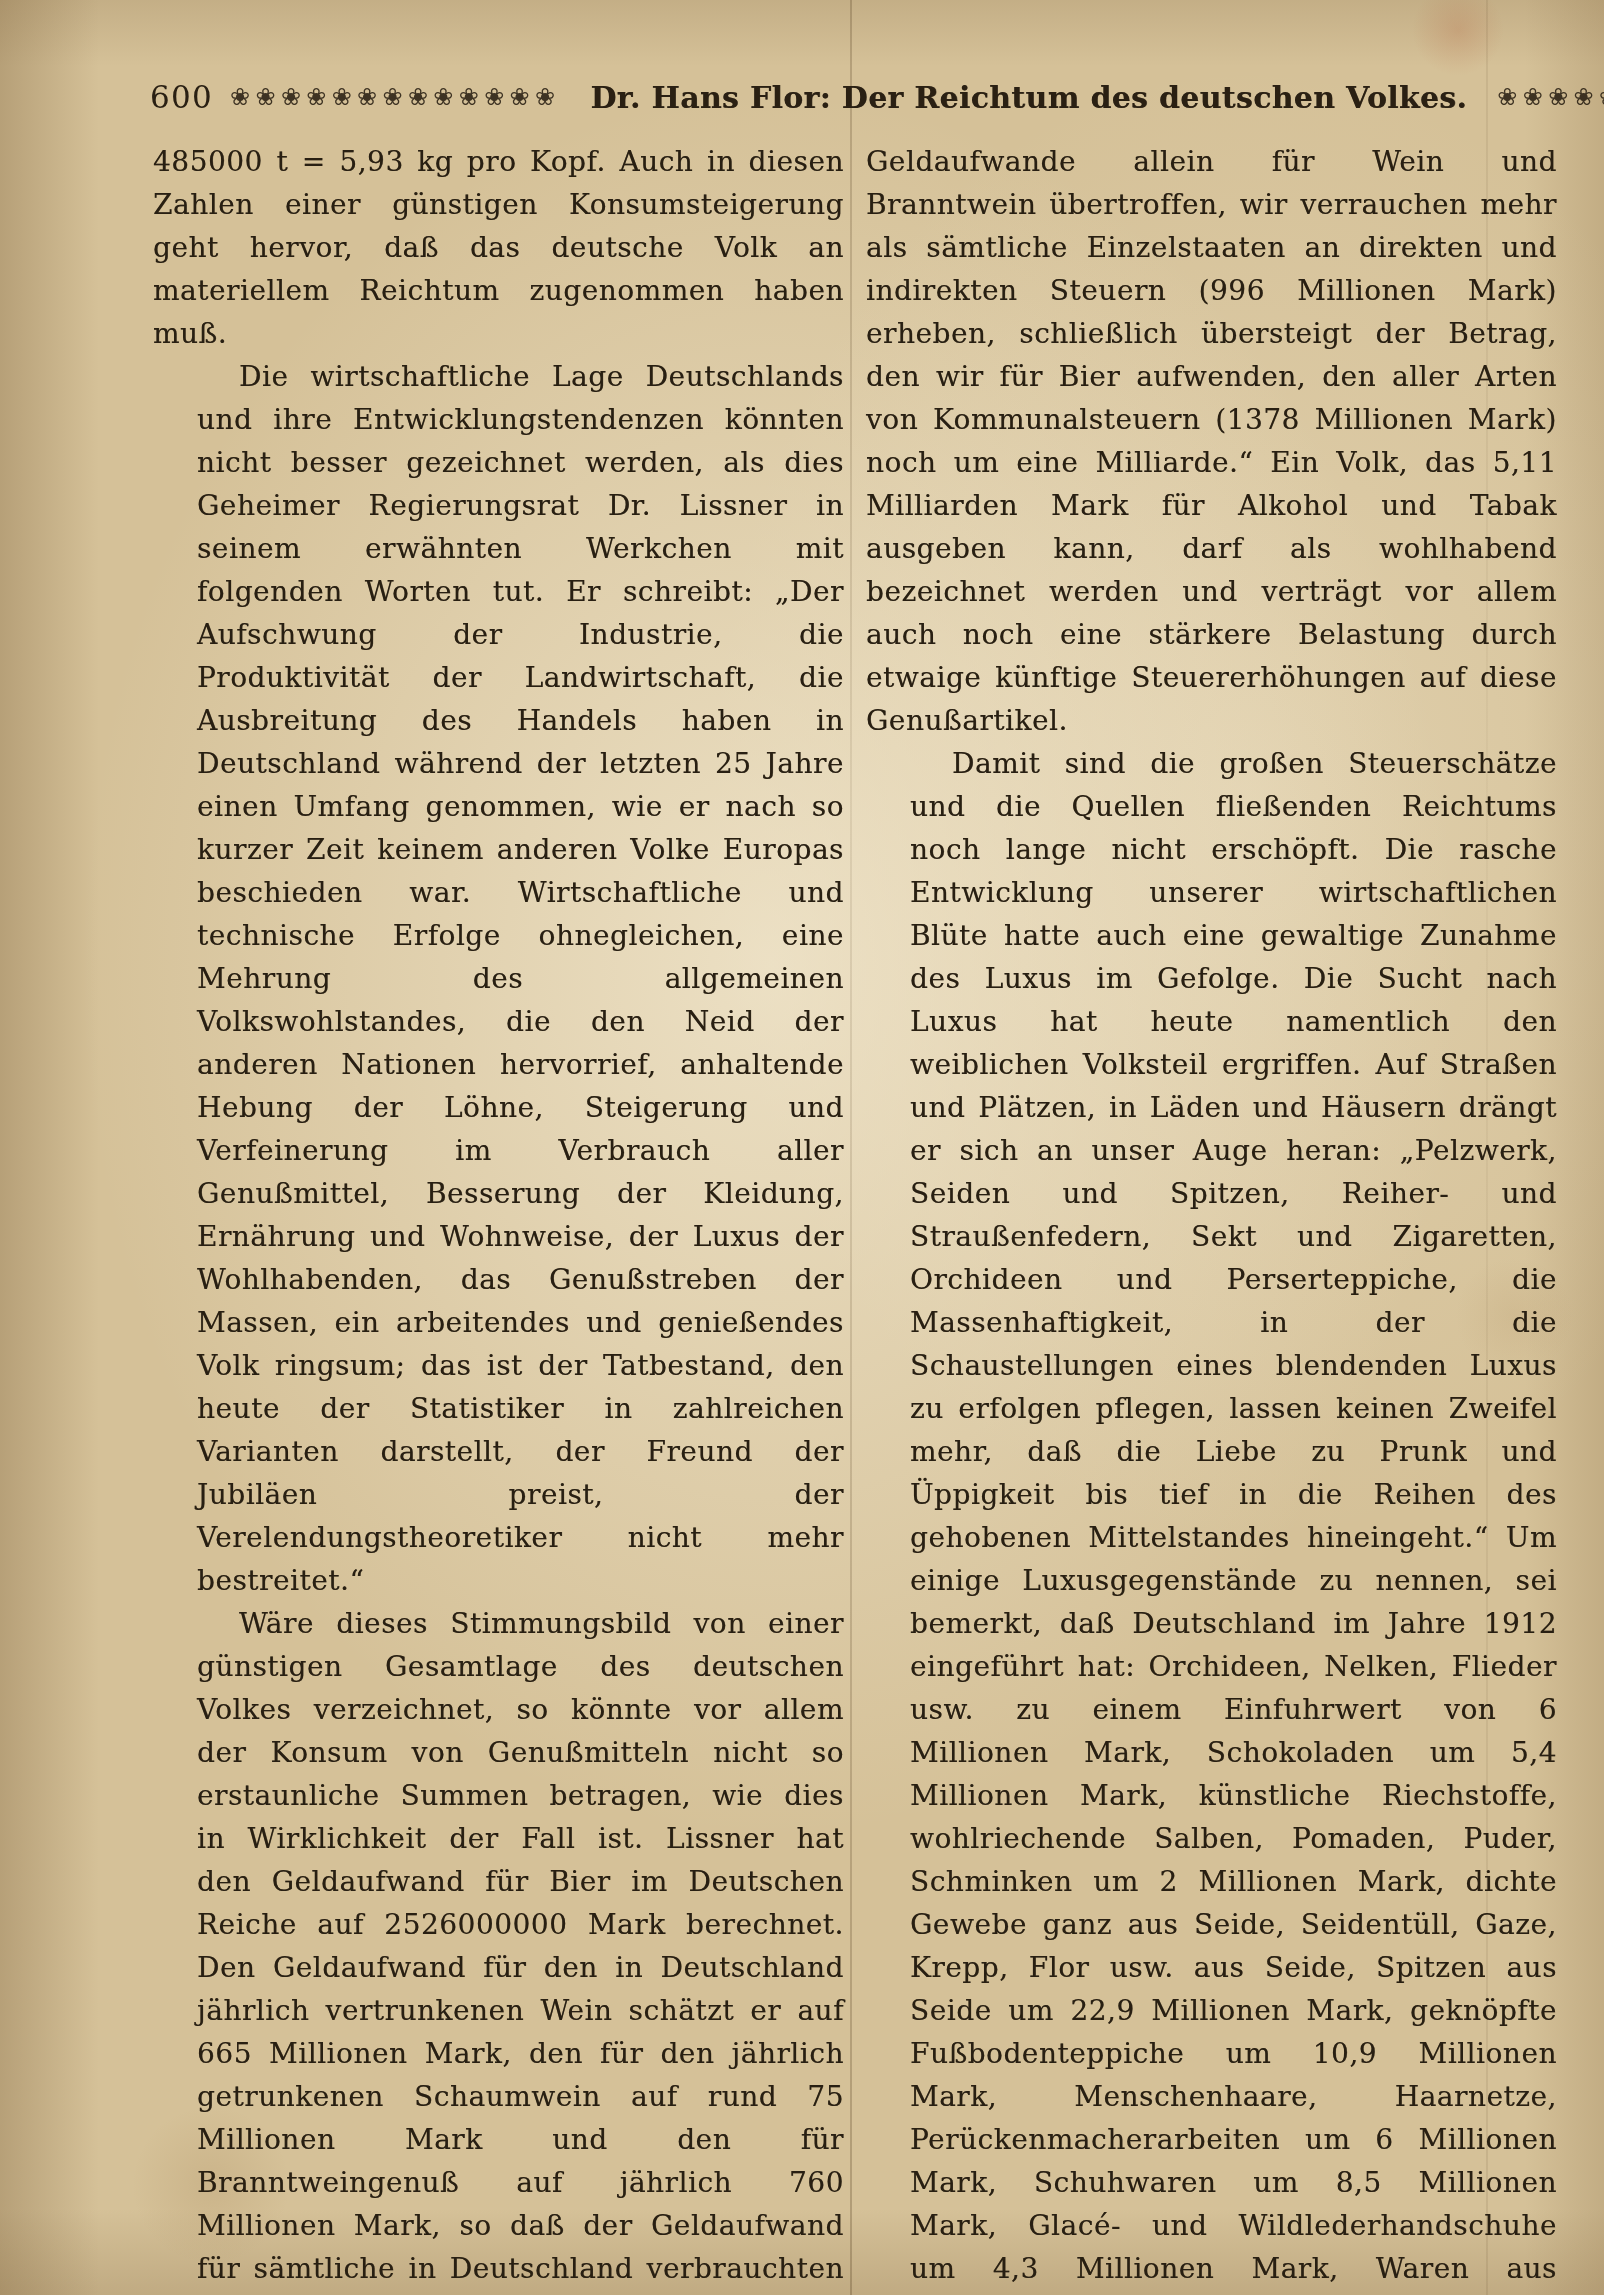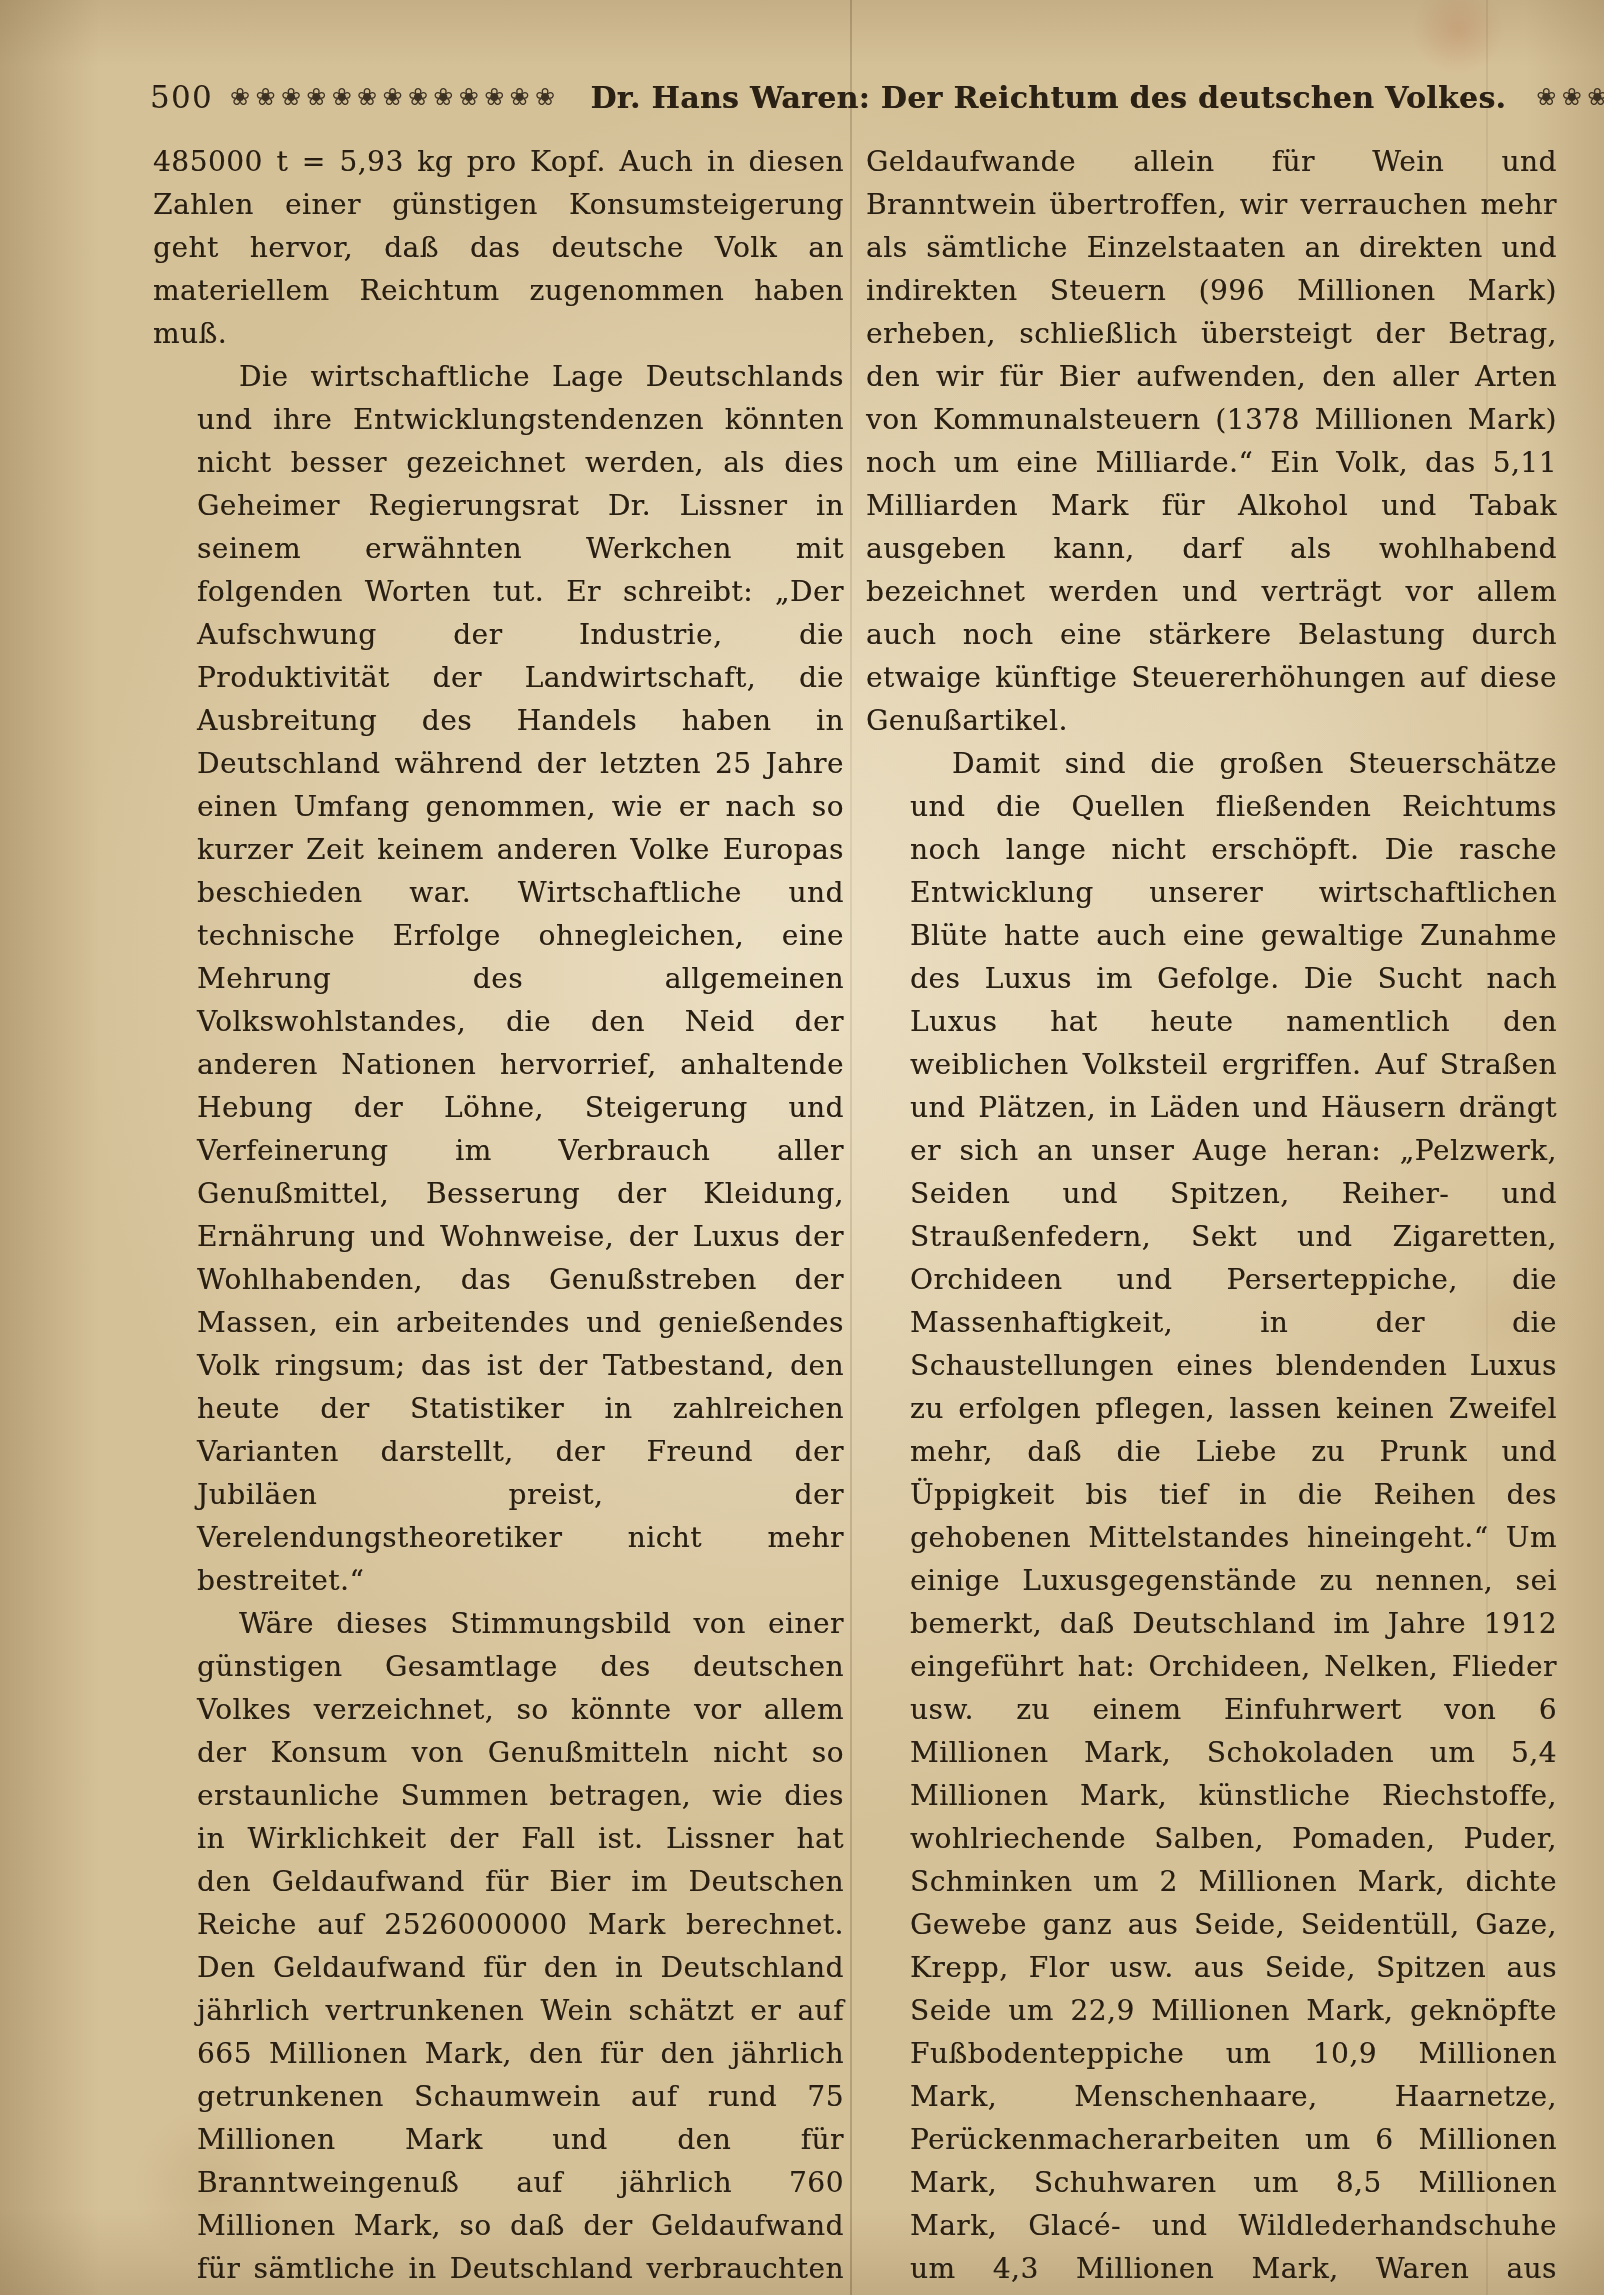--- a/index.html
+++ b/index.html
@@ -106,7 +106,7 @@
   <div class="crease crease-right"></div>
 
   <div class="header">
-    <span class="page-number">500</span>
+    <span class="page-number">600</span>
     <span class="ornament">❀❀❀❀❀❀❀❀❀❀❀❀❀</span>
     <span class="title">Dr. Hans Waren: Der Reichtum des deutschen Volkes.</span>
     <span class="ornament ornament-right">❀❀❀❀❀❀❀❀❀❀❀❀❀❀</span>

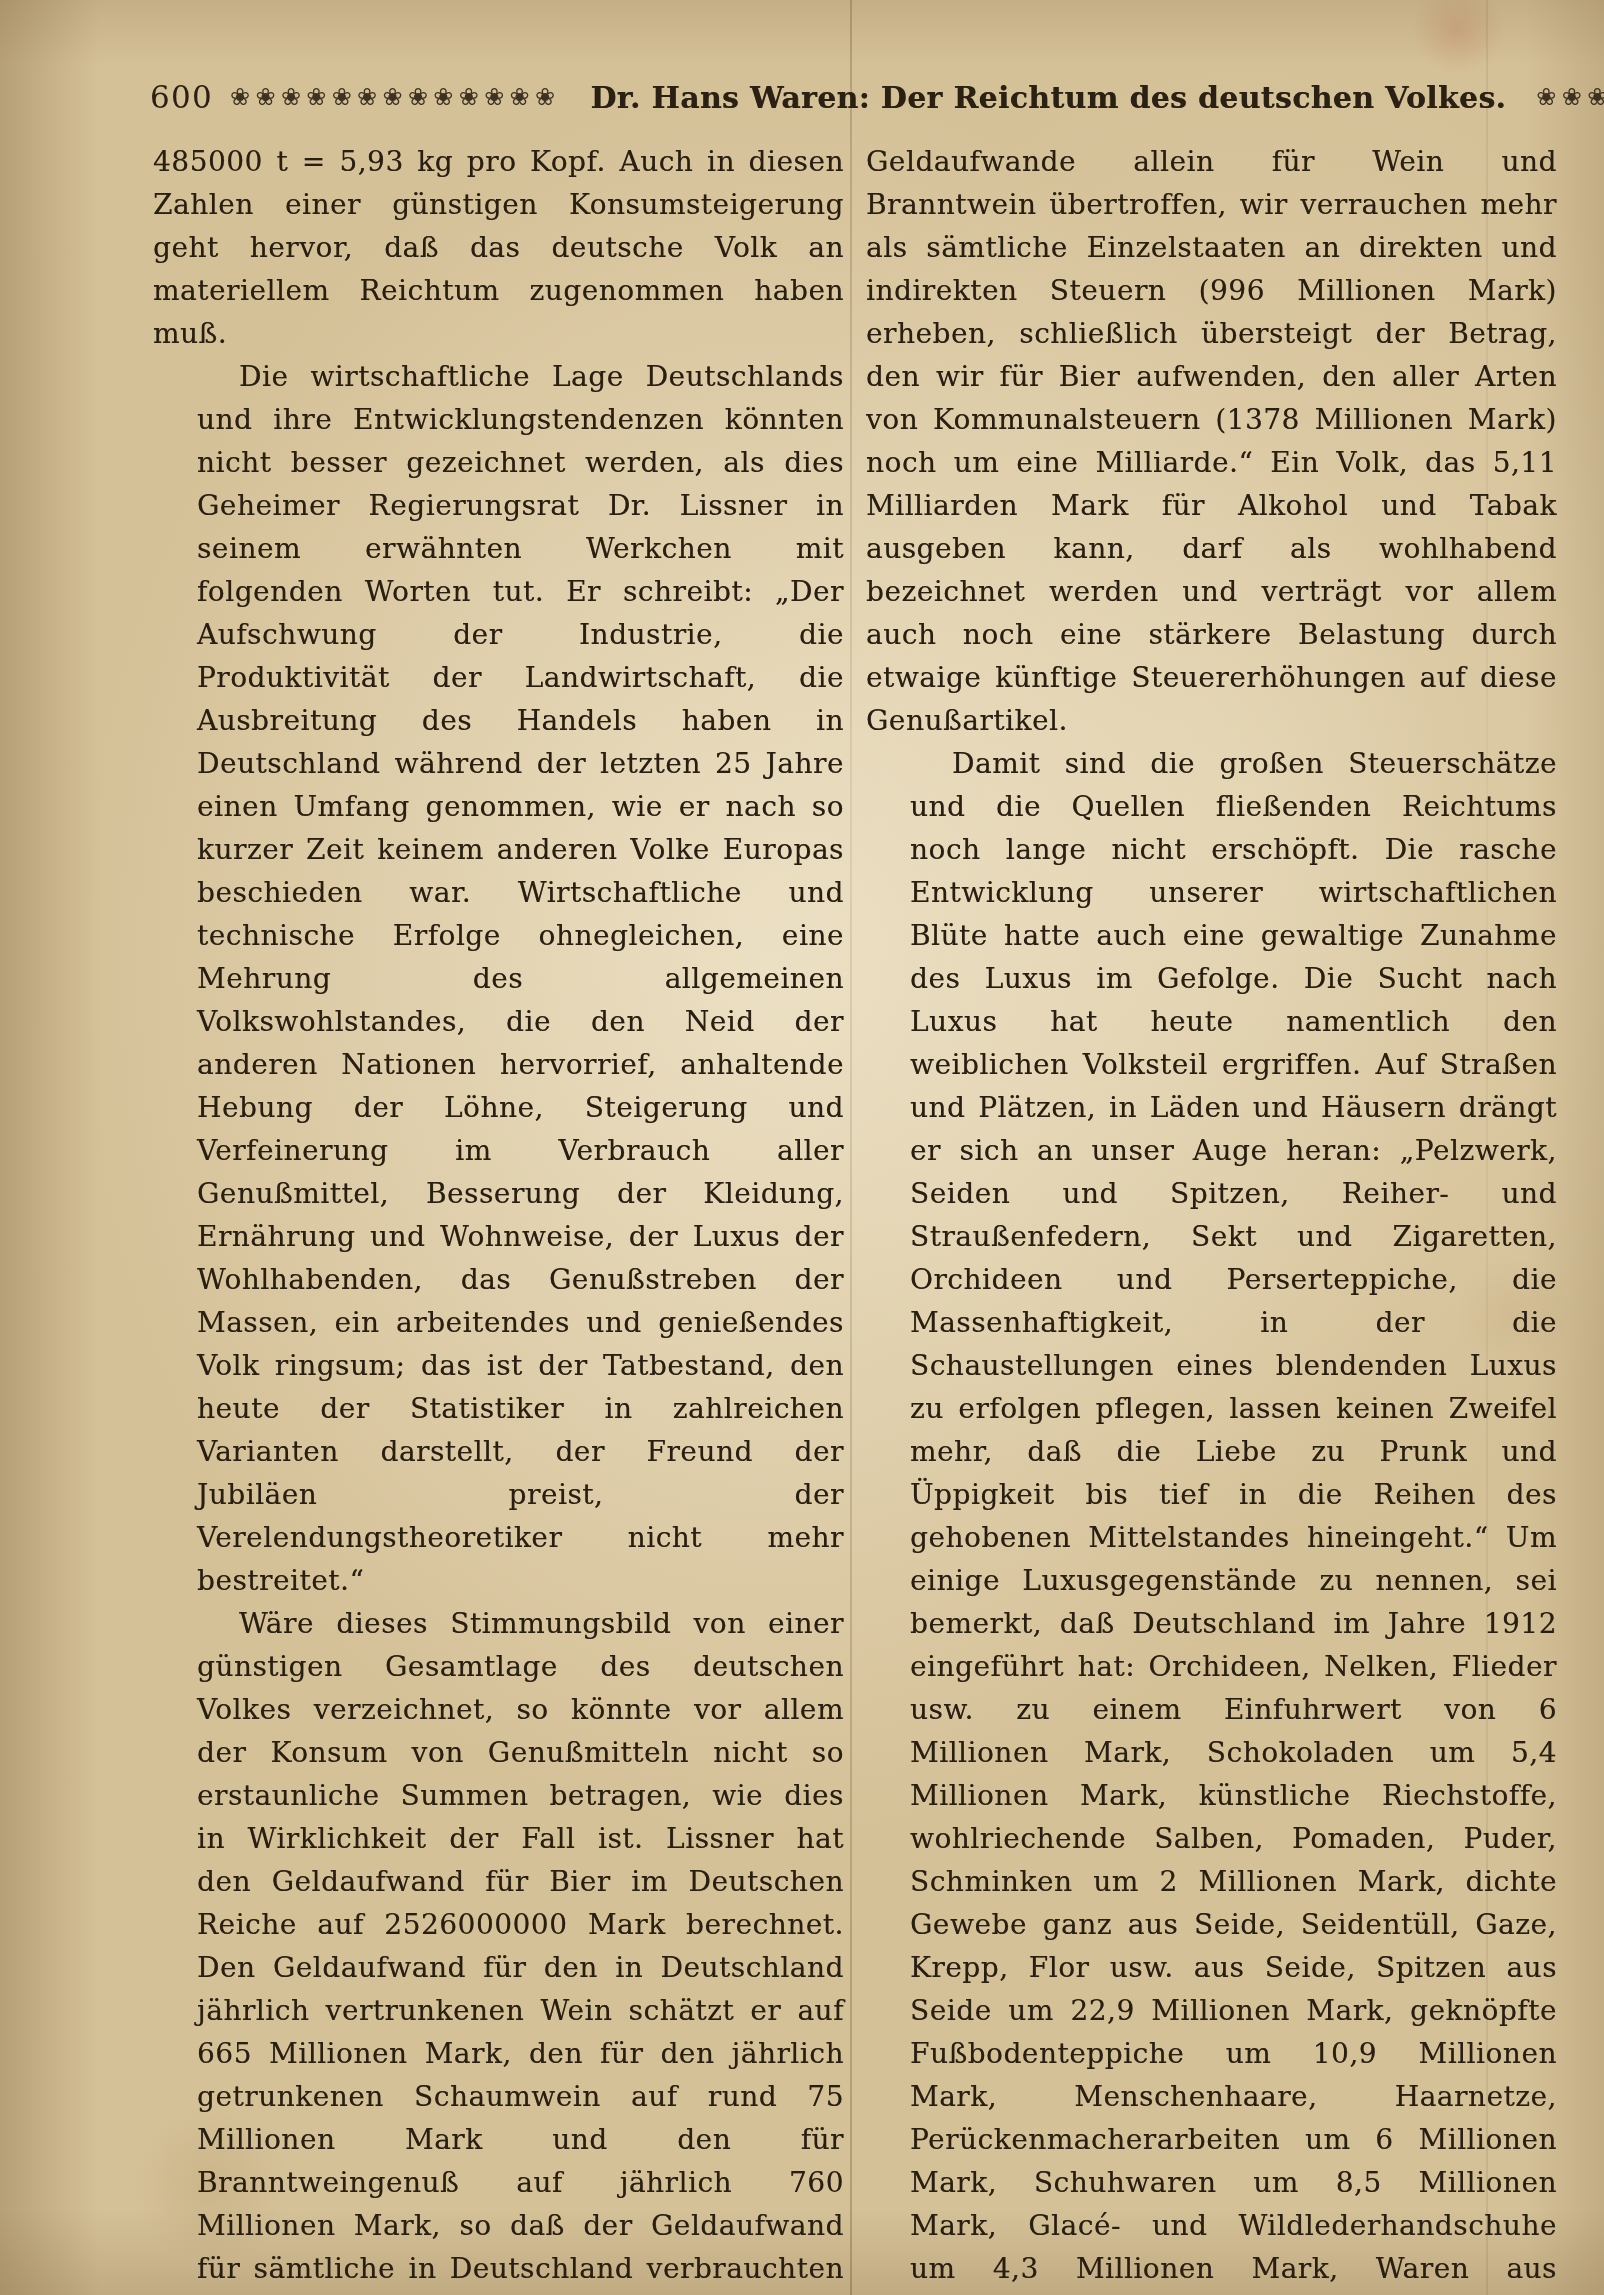--- a/index.html
+++ b/index.html
@@ -108,7 +108,7 @@
   <div class="header">
     <span class="page-number">600</span>
     <span class="ornament">❀❀❀❀❀❀❀❀❀❀❀❀❀</span>
-    <span class="title">Dr. Hans Waren: Der Reichtum des deutschen Volkes.</span>
+    <span class="title">Dr. Hans Flor: Der Reichtum des deutschen Volkes.</span>
     <span class="ornament ornament-right">❀❀❀❀❀❀❀❀❀❀❀❀❀❀</span>
   </div>
 

